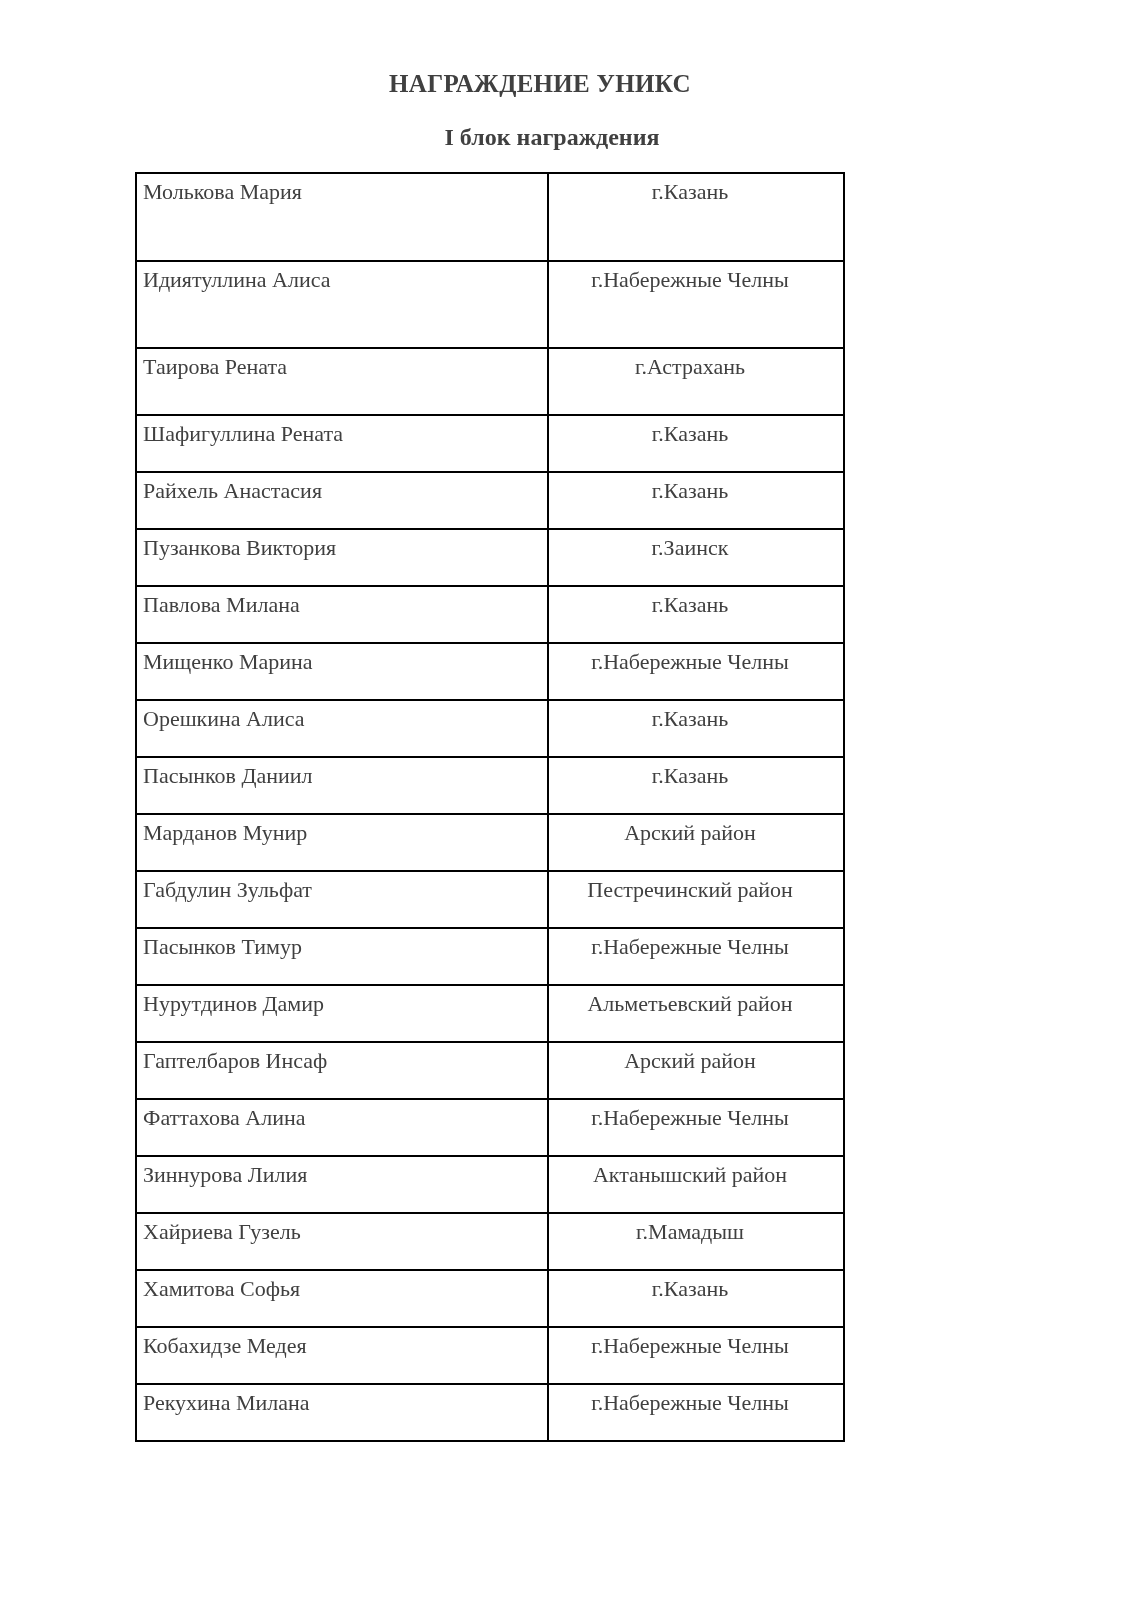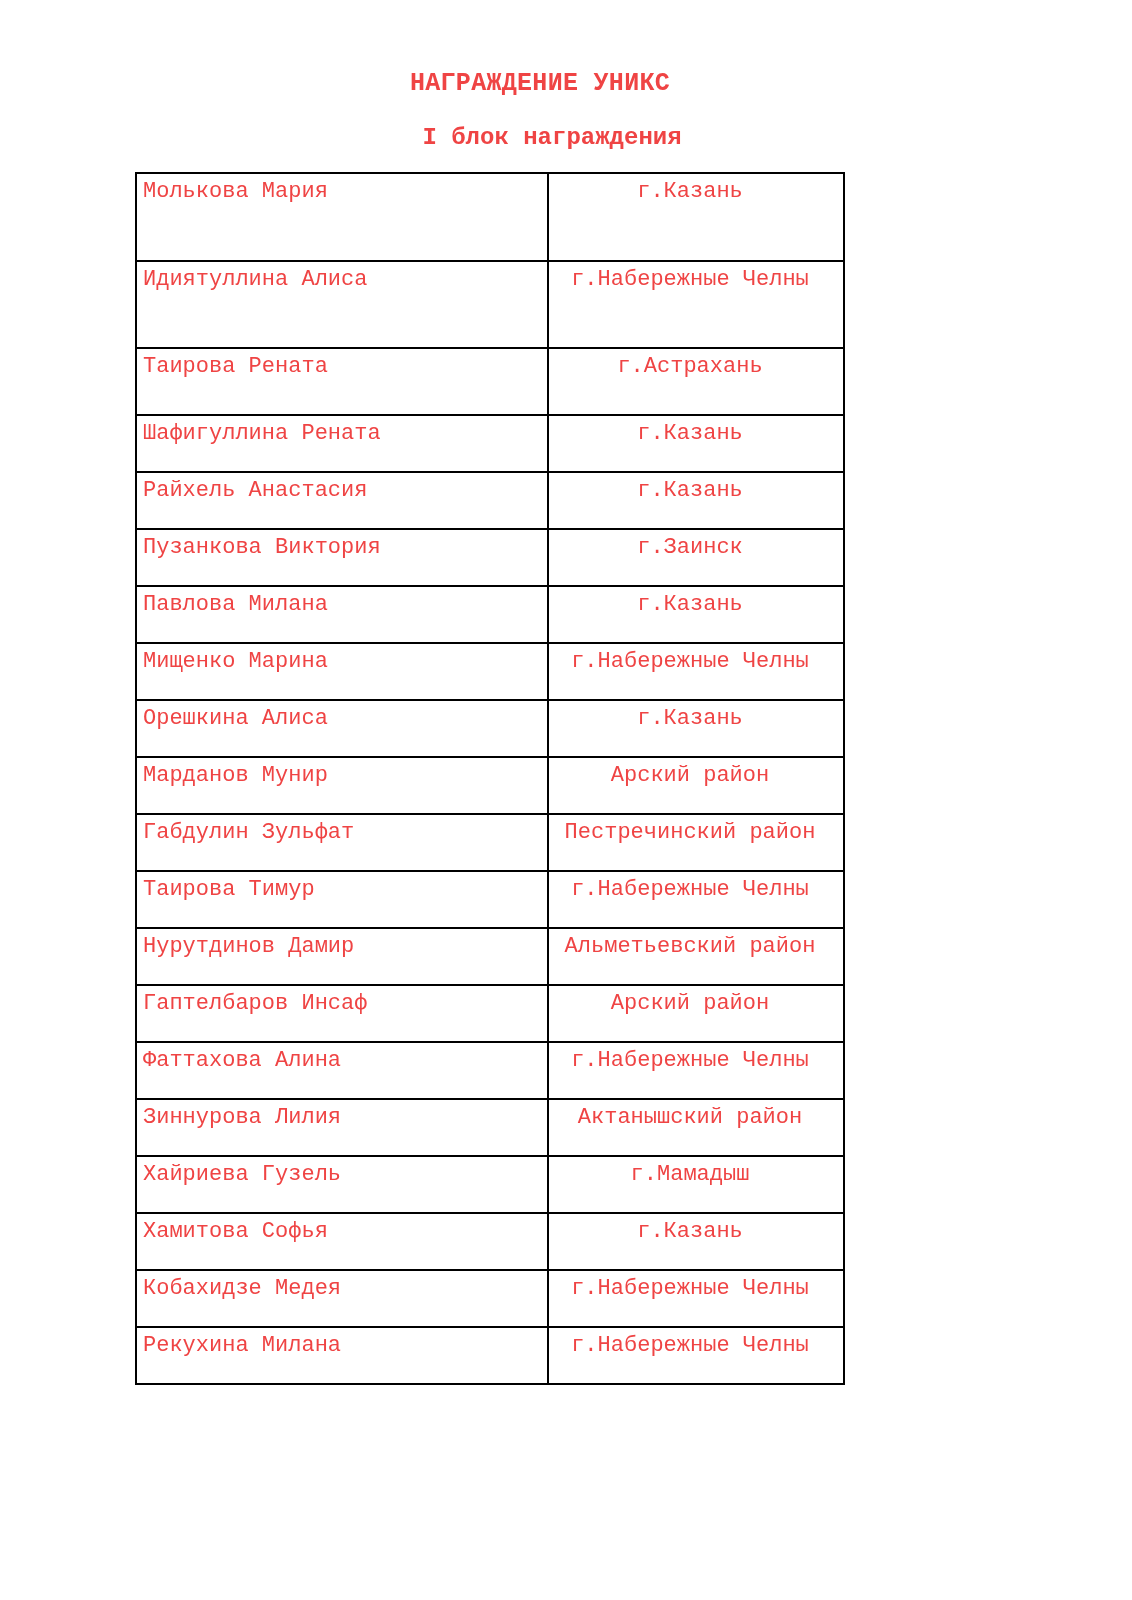--- a/index.html
+++ b/index.html
@@ -12,8 +12,8 @@
     width: 1132px;
     height: 1600px;
     background: #ffffff;
-    color: #ef4444;
-    font-family: Liberation Mono, monospace;
+    color: #404040;
+    font-family: Liberation Serif, serif;
     overflow: hidden;
   }
   .heading-block {

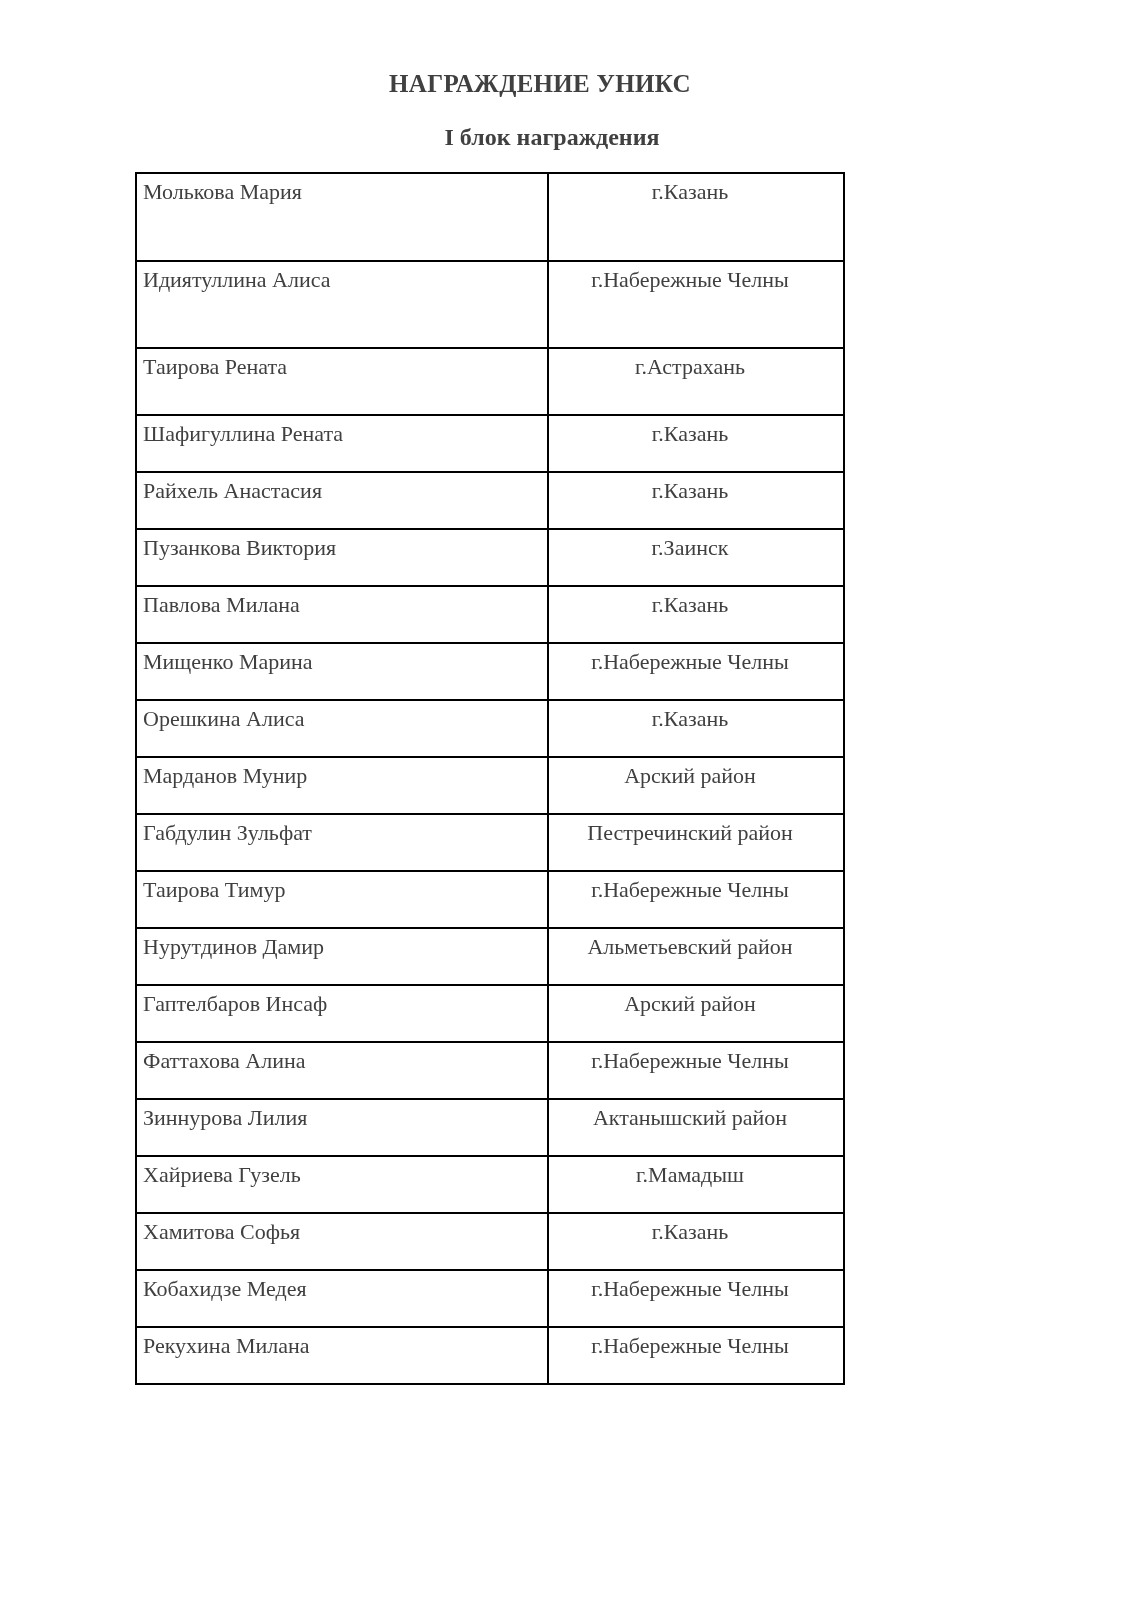--- a/index.html
+++ b/index.html
@@ -156,6 +156,14 @@
     </td>
   </tr>
 
+  <tr>
+    <td class="name-cell">
+      <span>Пасынков Даниил</span>
+    </td>
+    <td class="city-cell">
+      <span>г.Казань</span>
+    </td>
+  </tr>
 
   <tr>
     <td class="name-cell">

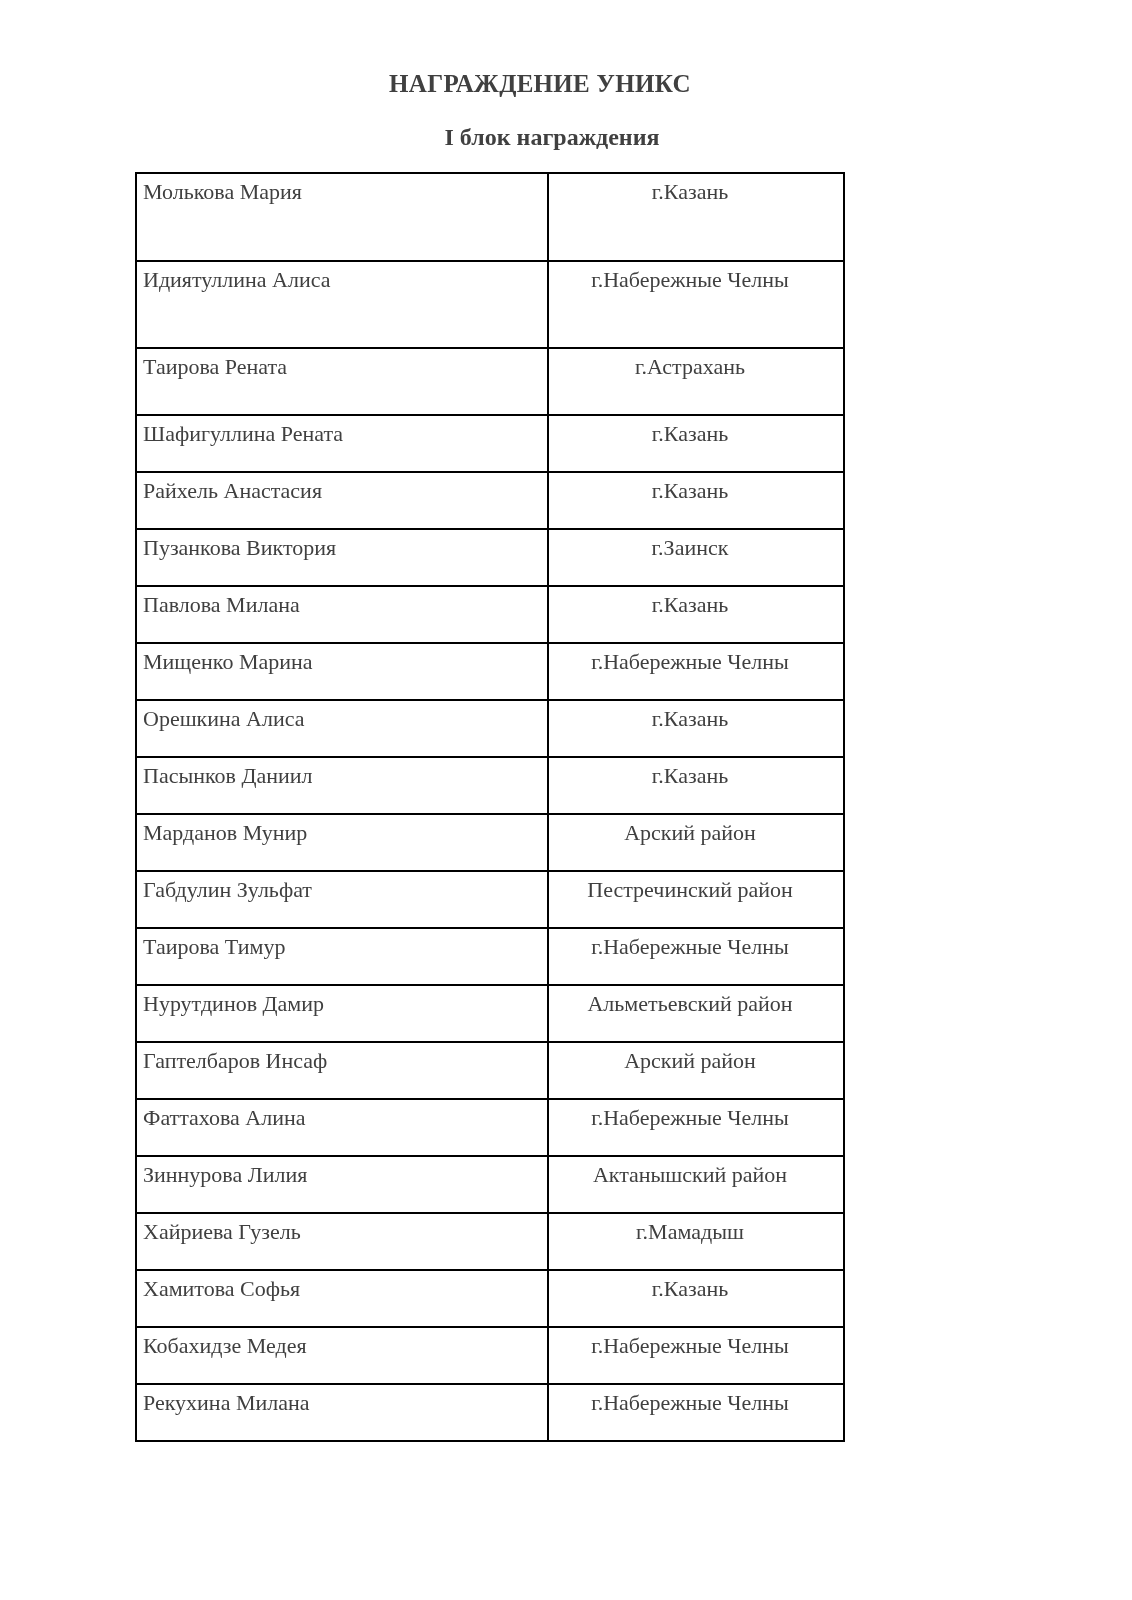--- a/index.html
+++ b/index.html
@@ -185,7 +185,7 @@
 
   <tr>
     <td class="name-cell">
-      <span>Таирова Тимур</span>
+      <span>Пасынков Тимур</span>
     </td>
     <td class="city-cell">
       <span>г.Набережные Челны</span>

